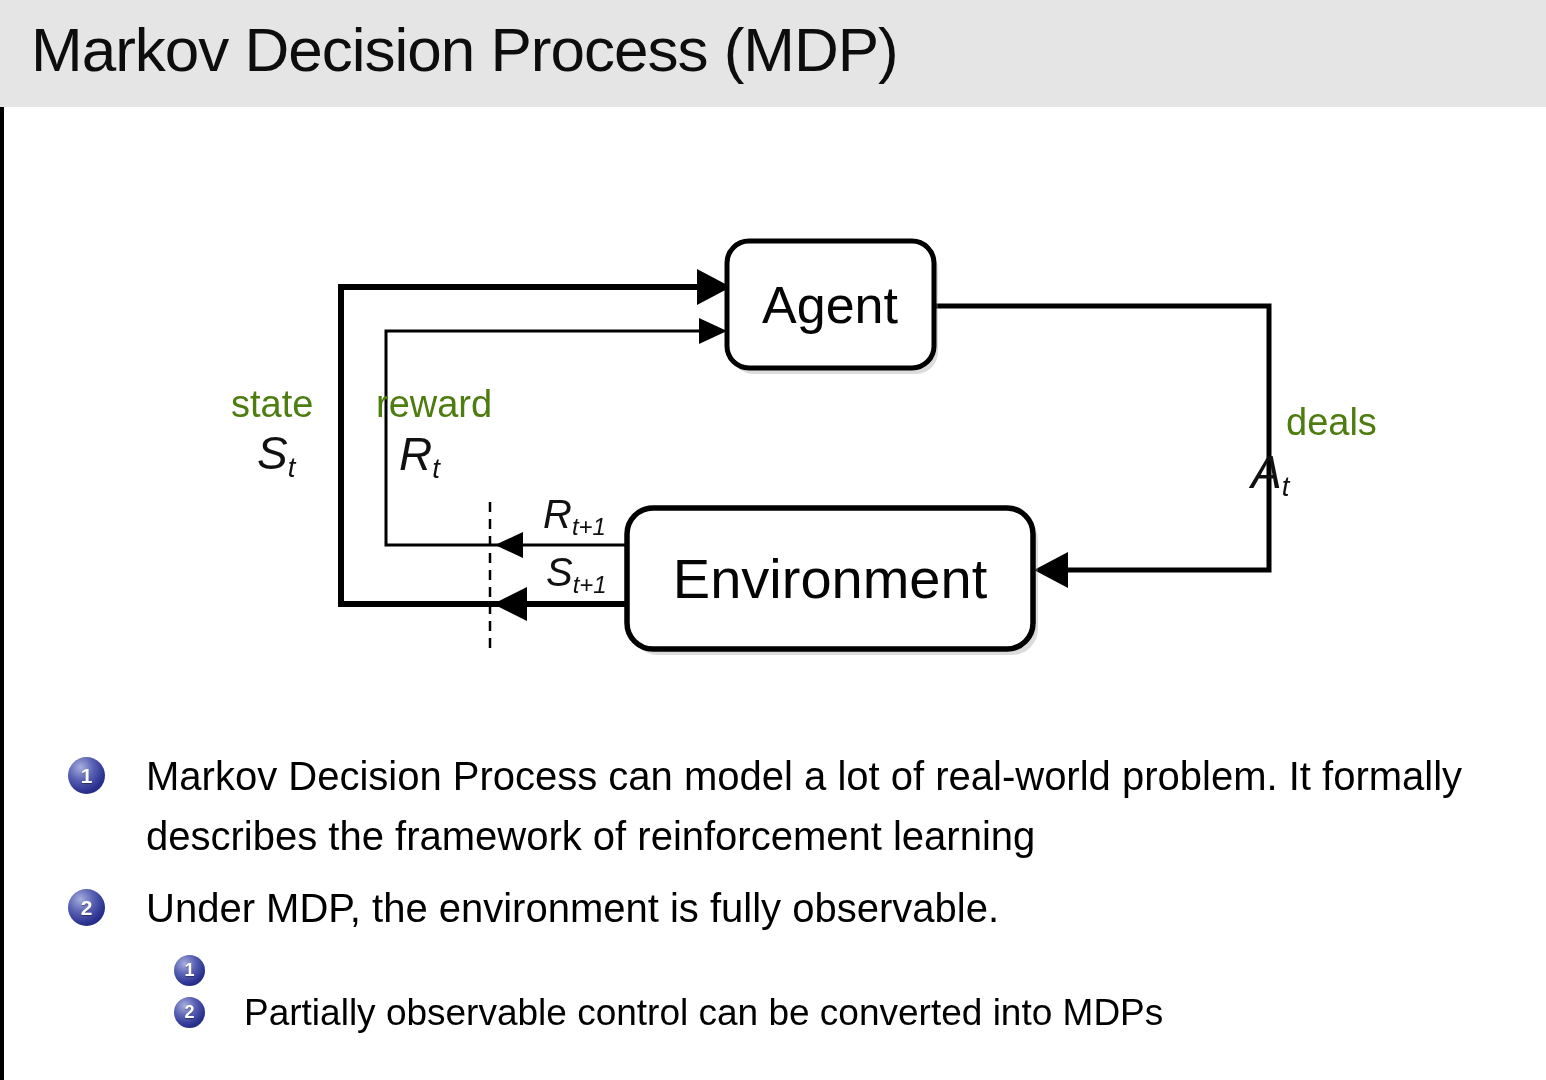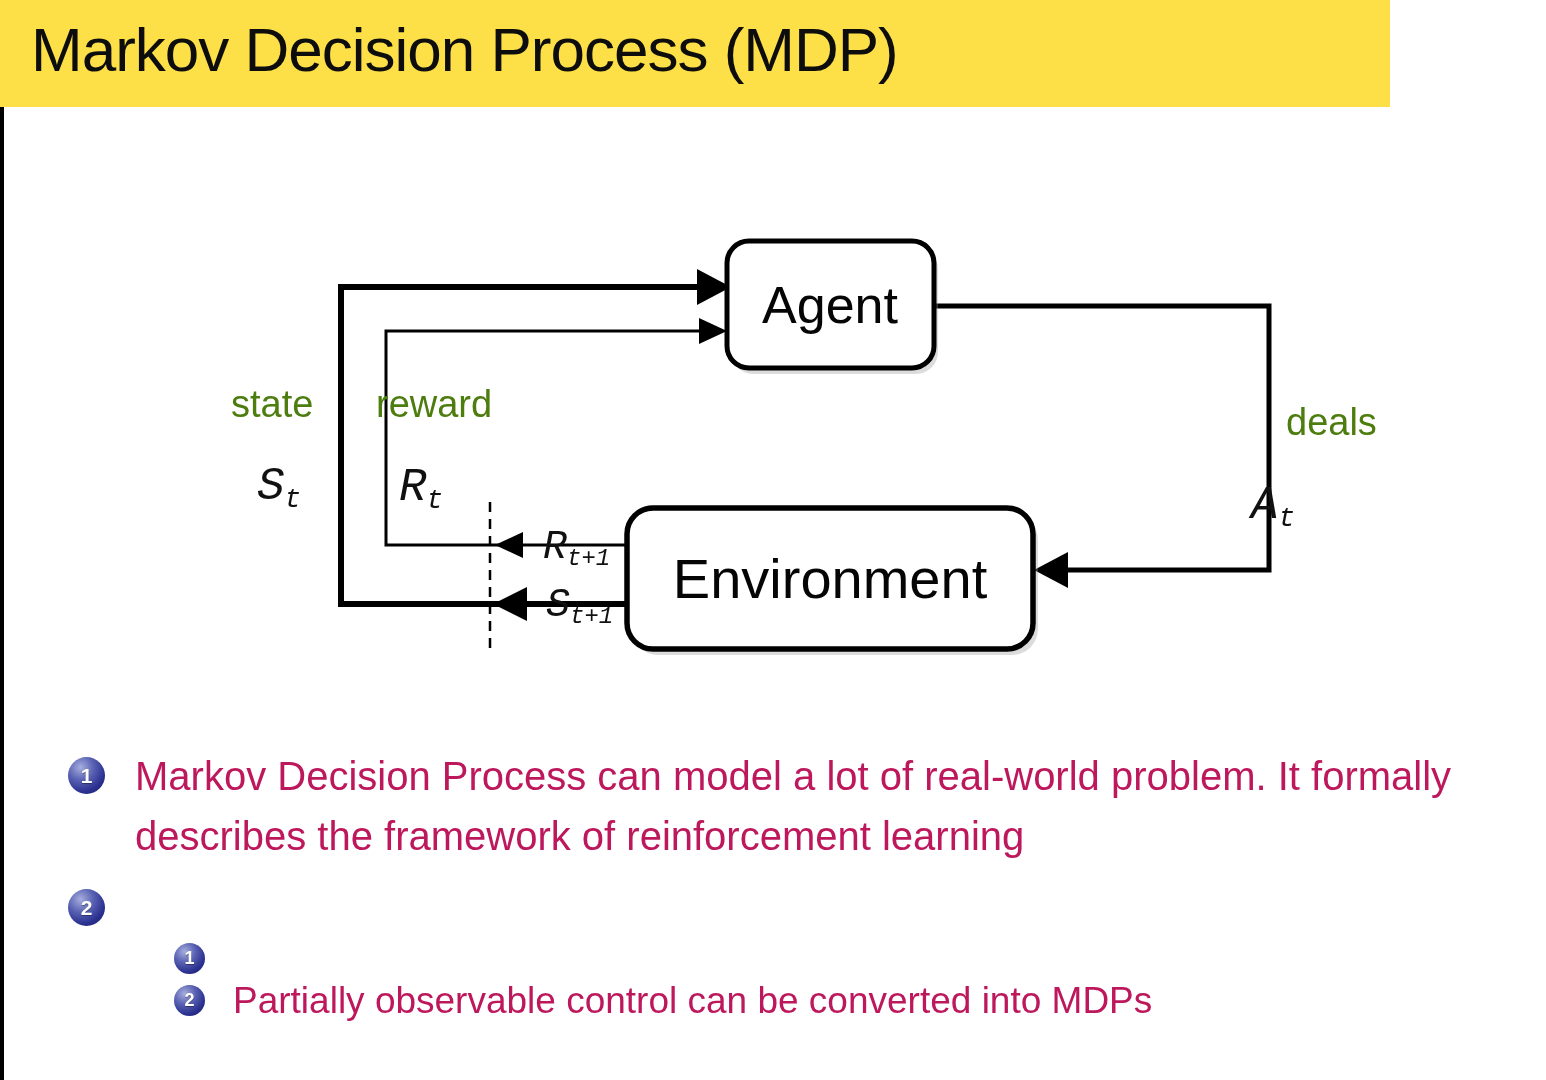--- a/index.html
+++ b/index.html
@@ -10,8 +10,8 @@
   }
   .left-edge { position:absolute; left:0; top:0; width:4px; height:1080px; background:#000; }
   .title-bar {
-    position:absolute; left:0; top:0; width:1390px; height:107px;
-    background:#fde047;
+    position:absolute; left:0; top:0; width:1546px; height:107px;
+    background:#e5e5e5;
     text-align:center;
   }
   .slide-title {

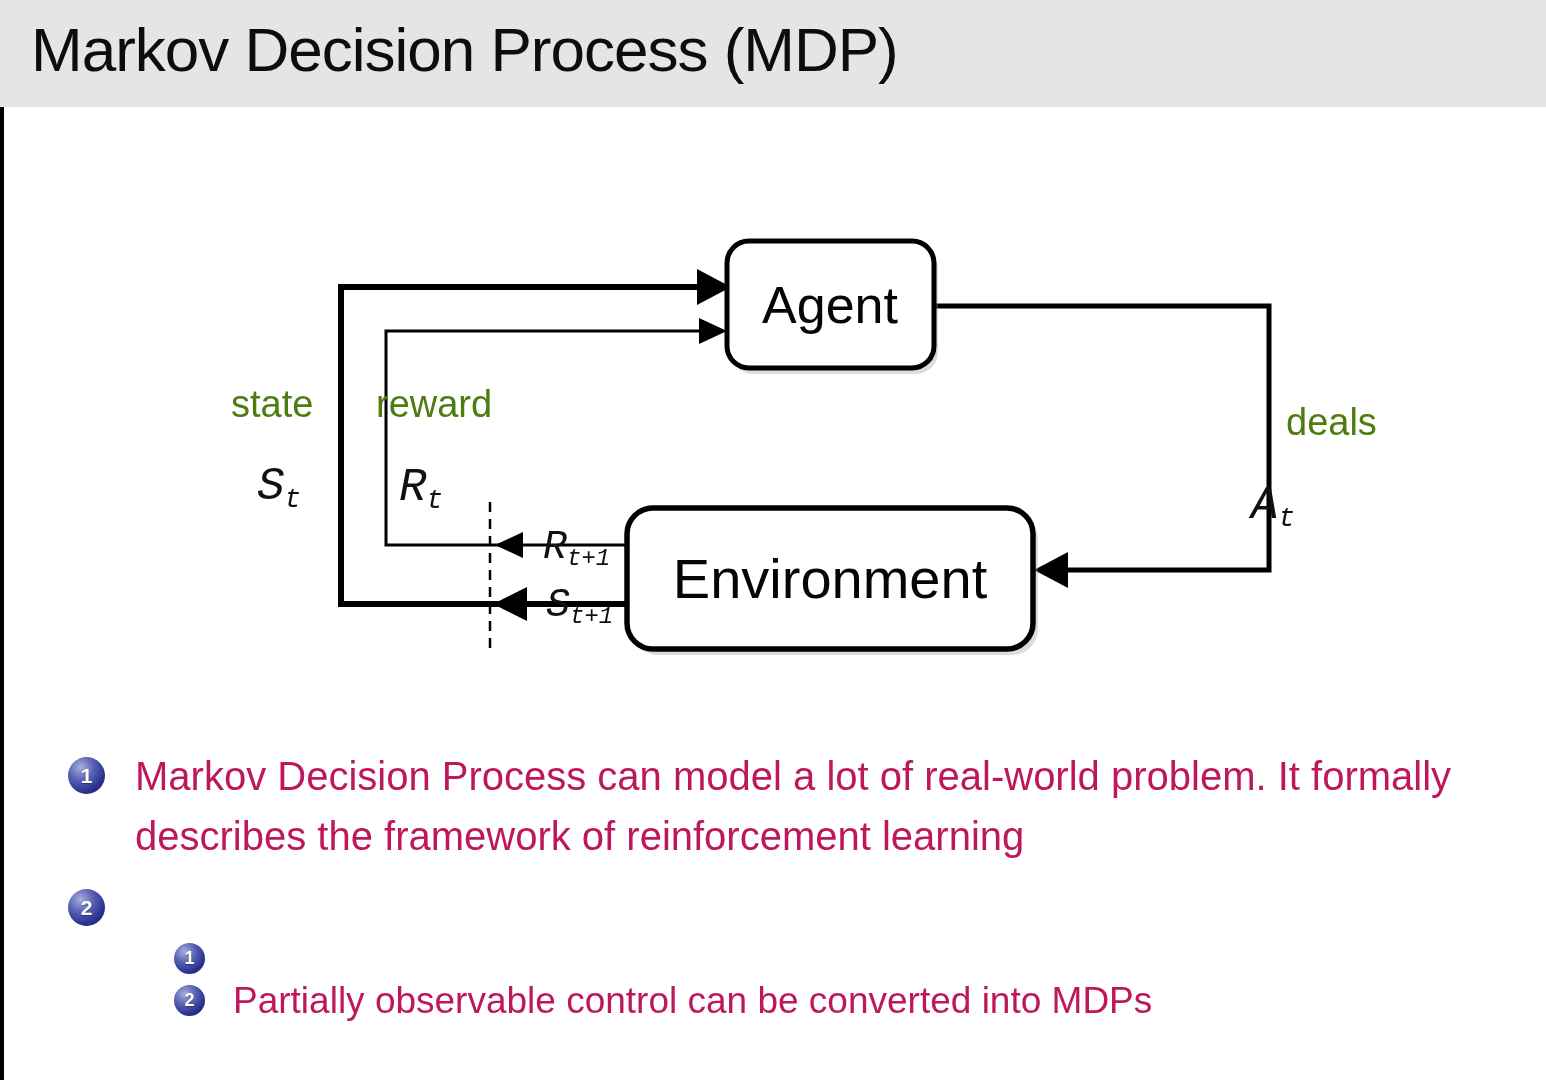--- a/index.html
+++ b/index.html
@@ -25,8 +25,8 @@
     position:absolute; font-size:38px; color:#4d7c0f; white-space:nowrap; line-height:1;
   }
   .math {
-    position:absolute; font-family:Liberation Mono, monospace; font-style:italic;
-    font-size:46px; color:#111; white-space:nowrap; line-height:1;margin-top:34px;
+    position:absolute; font-family:Liberation Sans, sans-serif; font-style:italic;
+    font-size:46px; color:#111; white-space:nowrap; line-height:1;
   }
   .math.small { font-size:40px; }
   .math .sub { font-size:0.6em; font-style:italic; vertical-align:-0.28em; letter-spacing:0; }

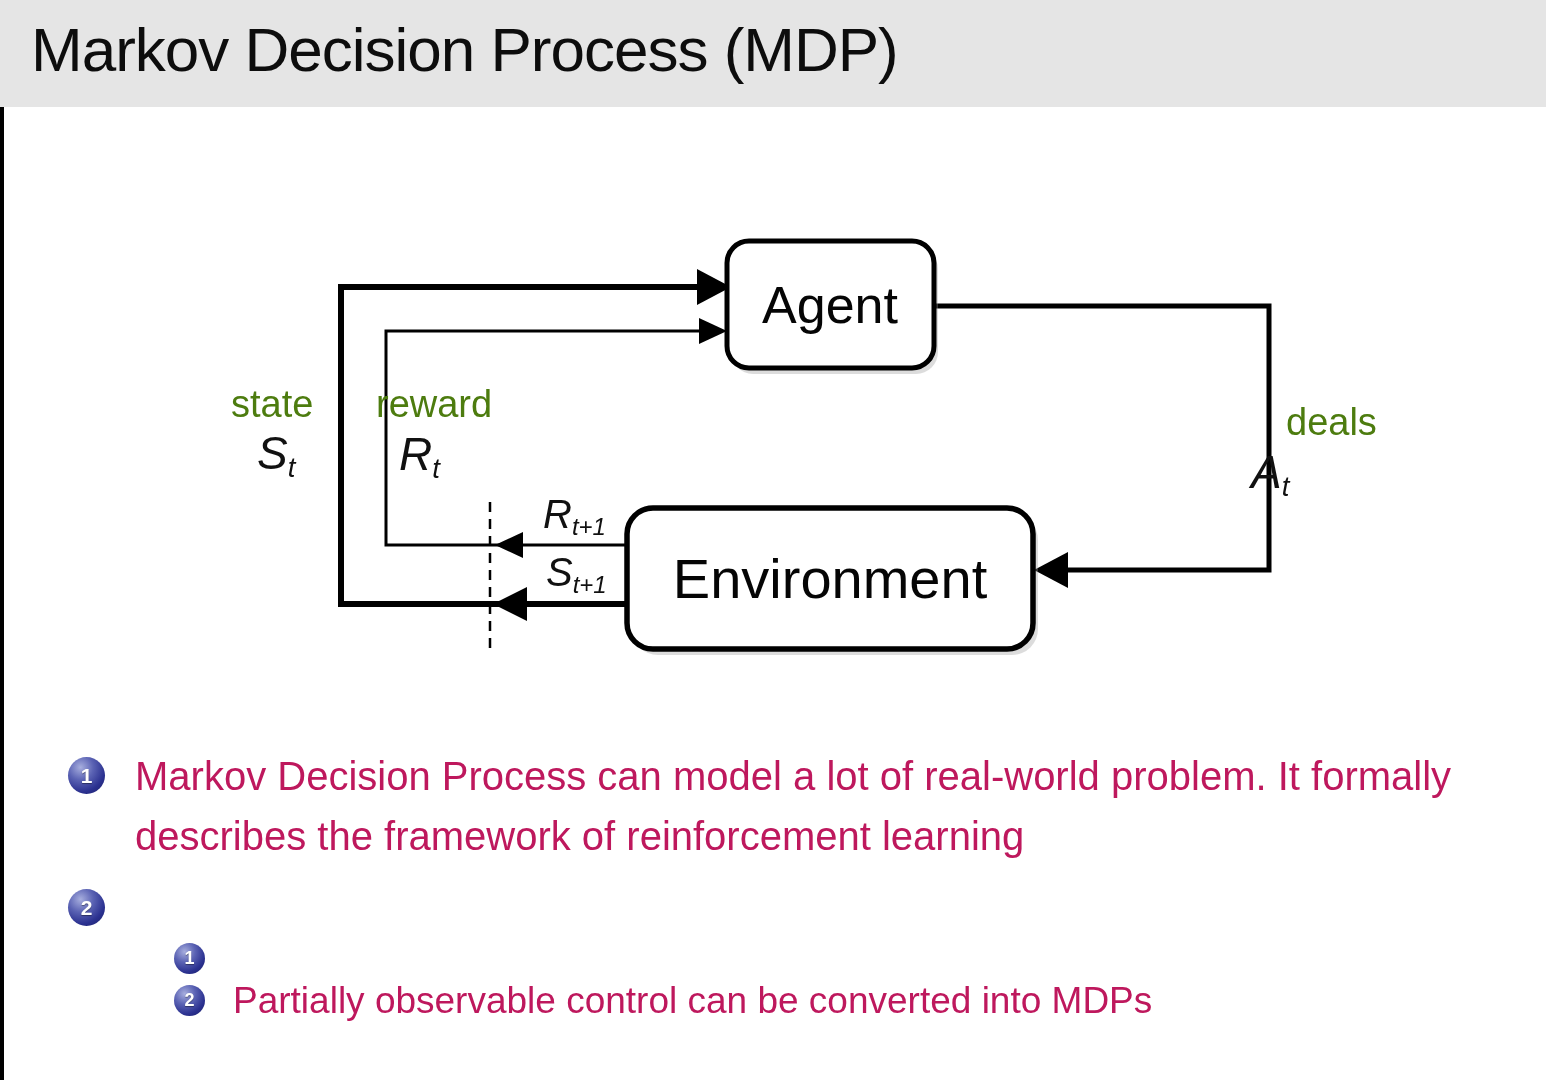--- a/index.html
+++ b/index.html
@@ -42,7 +42,7 @@
     display:flex; align-items:center; justify-content:center;
     text-shadow:0 1px 1px rgba(0,0,0,.4);
   }
-  .b-text { font-size:40px; line-height:60px; max-width:1400px; color:#be185d; }
+  .b-text { font-size:40px; line-height:60px; max-width:1400px; color:#000000;margin-left:11px; }
   .sub-list { margin:6px 0 0 106px; }
   .sub-item { display:flex; align-items:flex-start; }
   .sub-item .badge {

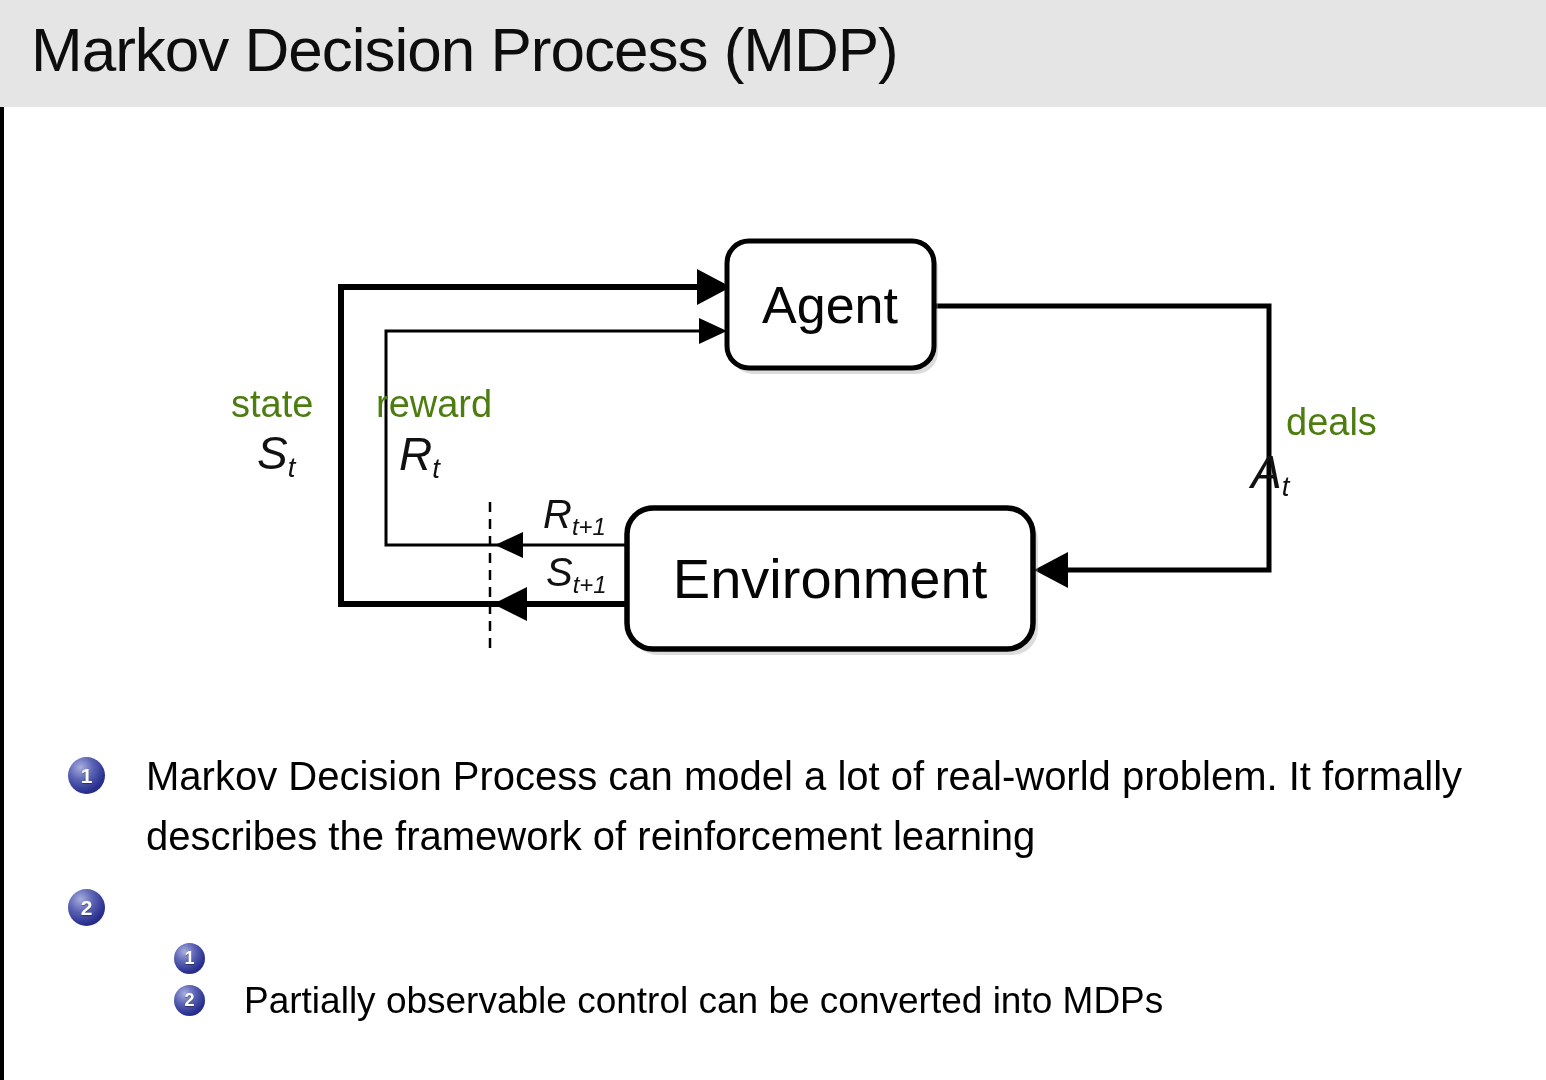--- a/index.html
+++ b/index.html
@@ -105,6 +105,7 @@
 
   <div class="b-item">
     <div class="badge">2</div>
+    <div class="b-text">Under MDP, the environment is fully observable.</div>
   </div>
 
   <div class="sub-list">

